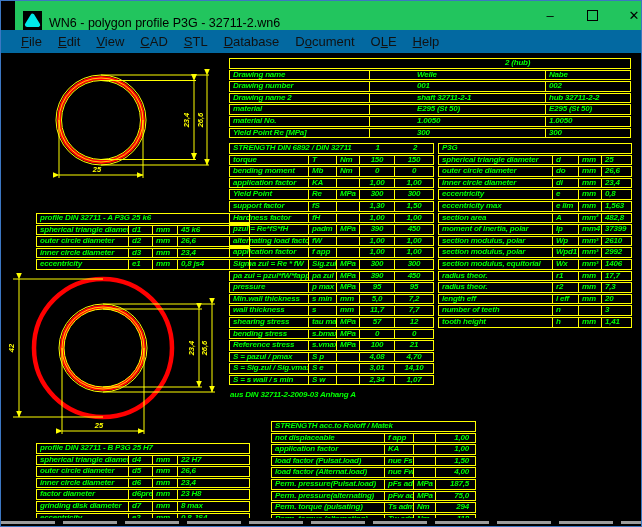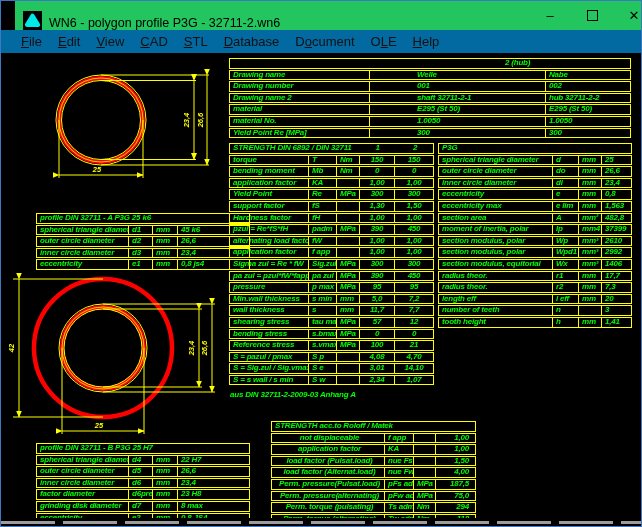--- a/index.html
+++ b/index.html
@@ -45,7 +45,7 @@
   .t-profa{left:35px;top:160px;}
   .t-profb{left:35px;top:390px;}
   .t-rol{left:228px;top:368px;width:205px;margin-left:42px;}
-  .t-rol .c0{width:113px;text-align:center;} .t-rol .c1{width:29px;} .t-rol .c2{width:22px;}
+  .t-rol .c0{width:113px;} .t-rol .c1{width:29px;} .t-rol .c2{width:22px;}
   .t-rol .c3{text-align:right;padding-right:6px;}
   
   .note{left:229px;top:336px;color:#00ff00;font-size:8px;line-height:11px;font-weight:bold;font-style:italic;letter-spacing:-0.2px;}

